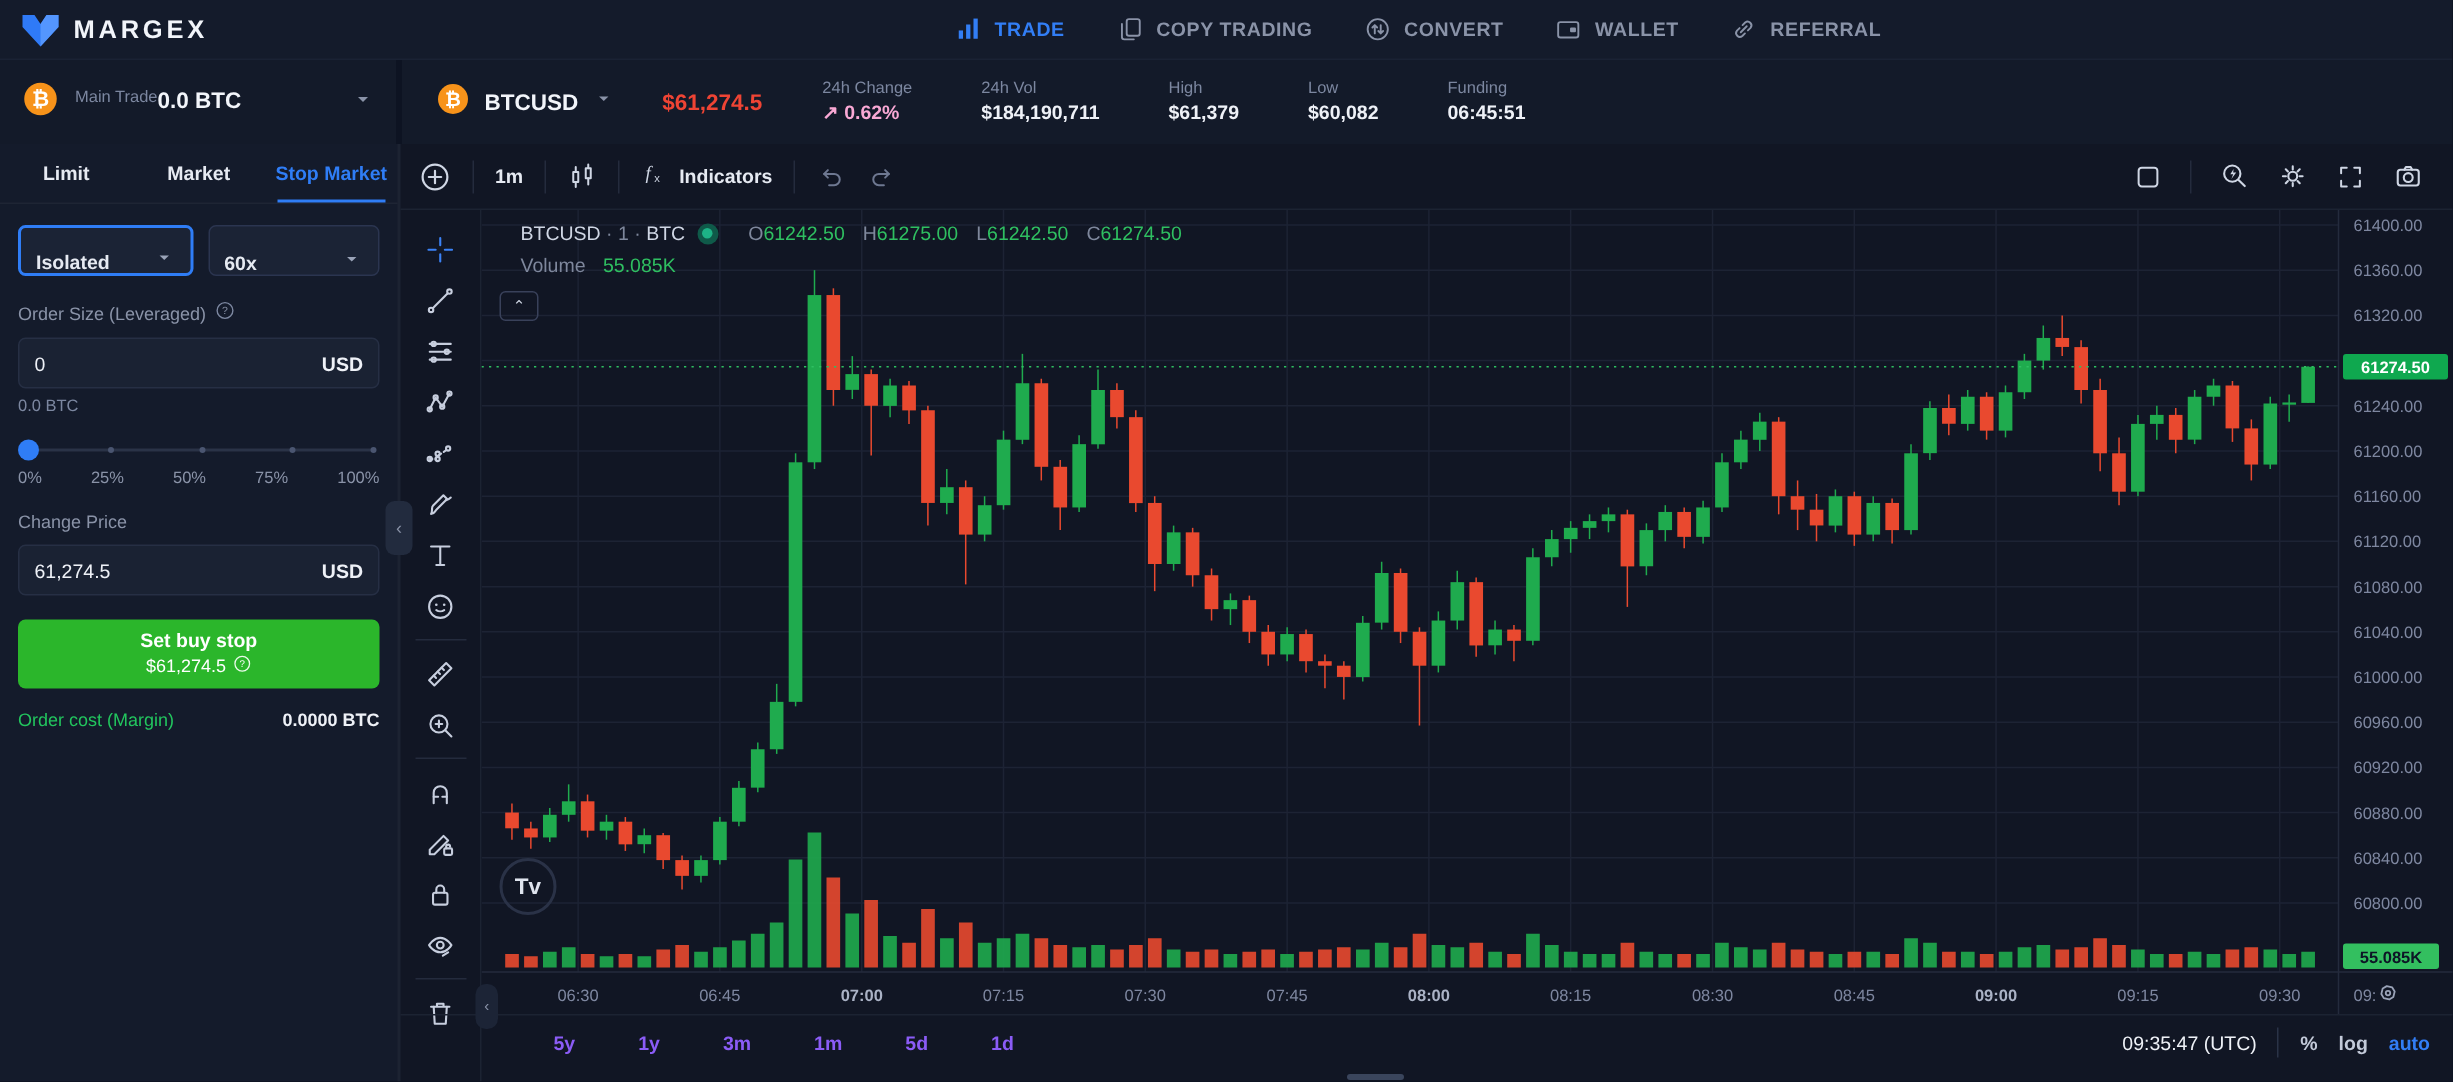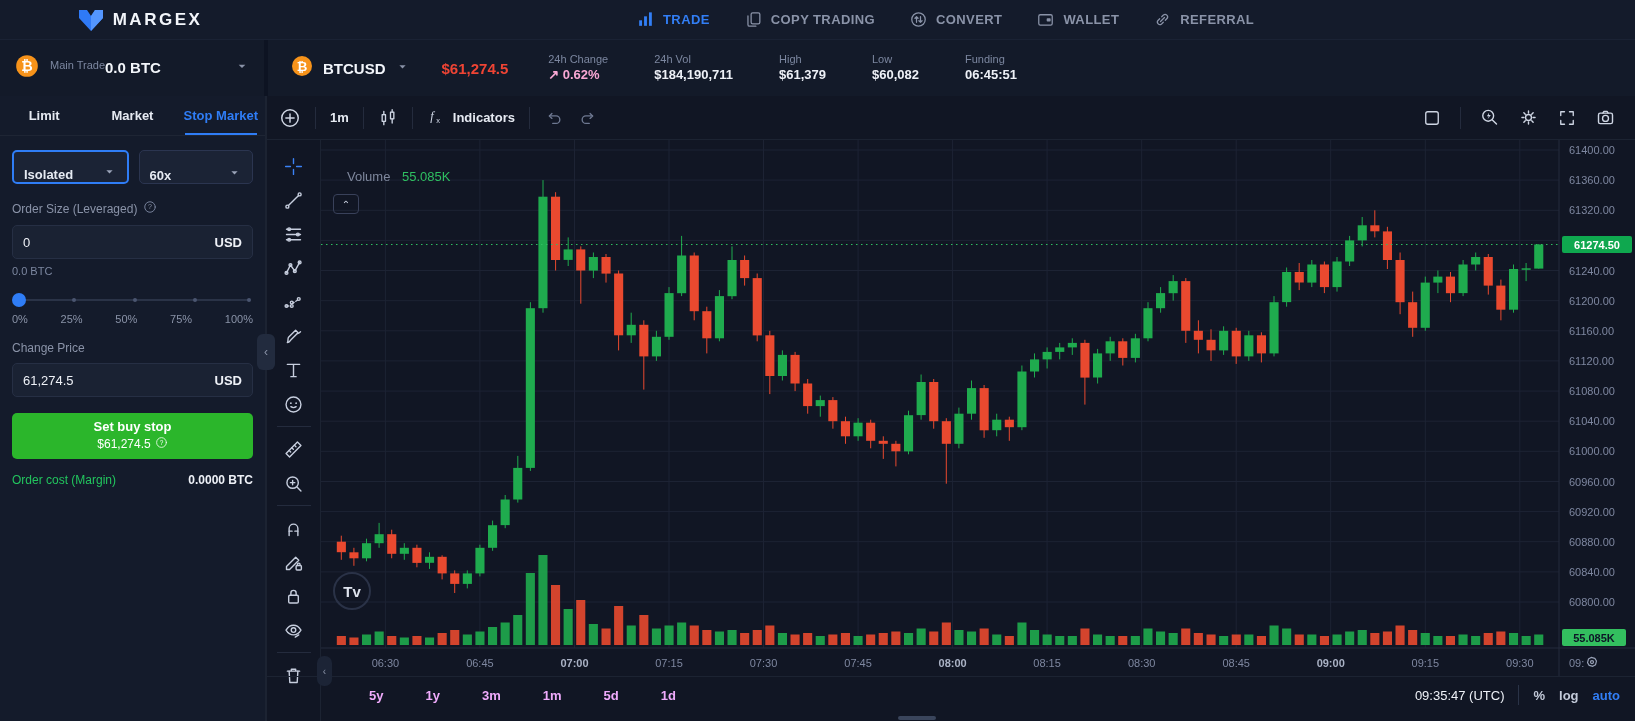--- a/index.html
+++ b/index.html
@@ -10,7 +10,7 @@
   
   .topnav { position:absolute; left:0; top:0; width:1635px; height:40px;
     background:#141b2b; display:flex; align-items:center; border-bottom:1px solid #1a2234; }
-  .brand { display:flex; align-items:center; gap:9px; padding-left:14px; width:266px;justify-content:center; }
+  .brand { display:flex; align-items:center; gap:9px; padding-left:14px; width:266px; }
   .brand-name { font-size:17px; font-weight:bold; letter-spacing:2.5px; color:#f2f5fa; }
   .nav-items { display:flex; align-items:center; gap:34px; margin-left:370px; }
   .nav-item { display:flex; align-items:center; gap:8px; font-size:13px; font-weight:bold;

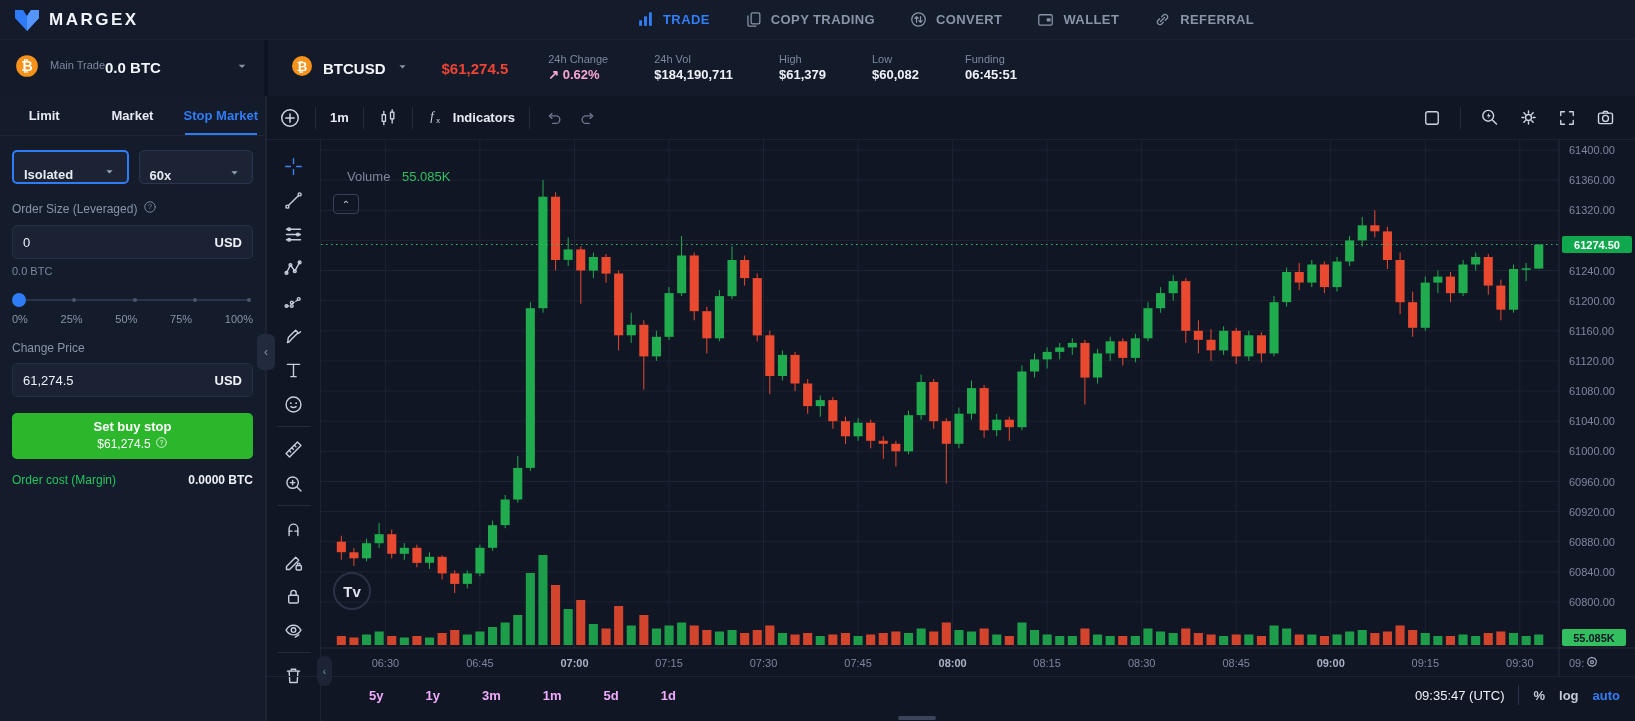--- a/index.html
+++ b/index.html
@@ -516,6 +516,18 @@
     </div>
 
   <div class="canvas-wrap">
+    <div class="legend">
+      <span class="sym-l" id="legend-sym">BTCUSD <span style="color:#7e879c">· 1 ·</span> BTC</span>
+      <span class="dot-wrap">
+          <span class="dot"></span>
+        </span>
+      <span class="ohlc" id="legend-ohlc">
+          <span><b>O</b>61242.50</span>
+          <span><b>H</b>61275.00</span>
+          <span><b>L</b>61242.50</span>
+          <span><b>C</b>61274.50</span>
+        </span>
+    </div>
     <div class="legend2">
       <span class="k">Volume</span>
       <span class="v">55.085K</span>

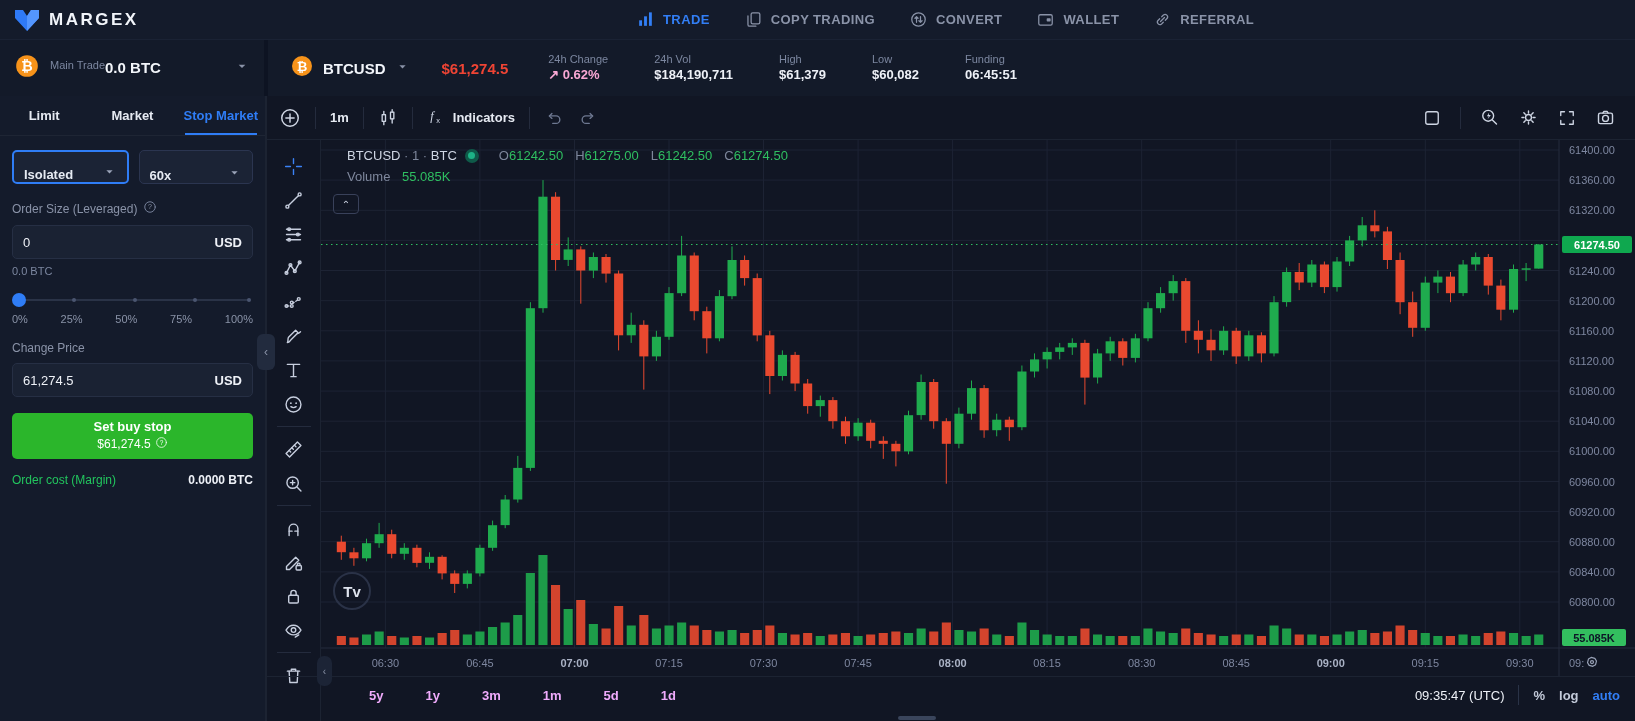--- a/index.html
+++ b/index.html
@@ -133,7 +133,7 @@
   .bottom-bar { position:absolute; left:0; top:580px; width:1369px; height:45px;
     border-top:1px solid #1c2332; display:flex; align-items:center; padding:0 16px 8px 76px; }
   .ranges { display:flex; gap:16px; }
-  .range-btn { font-size:13px; font-weight:bold; color:#f0abfc; cursor:pointer;padding-left:26px; }
+  .range-btn { font-size:13px; font-weight:bold; color:#8b5cf6; cursor:pointer;padding-left:26px; }
   .bb-right { margin-left:auto; display:flex; align-items:center; gap:14px; font-size:13px; }
   .clock { color:#eef1f7; }
   .bb-sep { width:1px; height:20px; background:#2a3347; }

